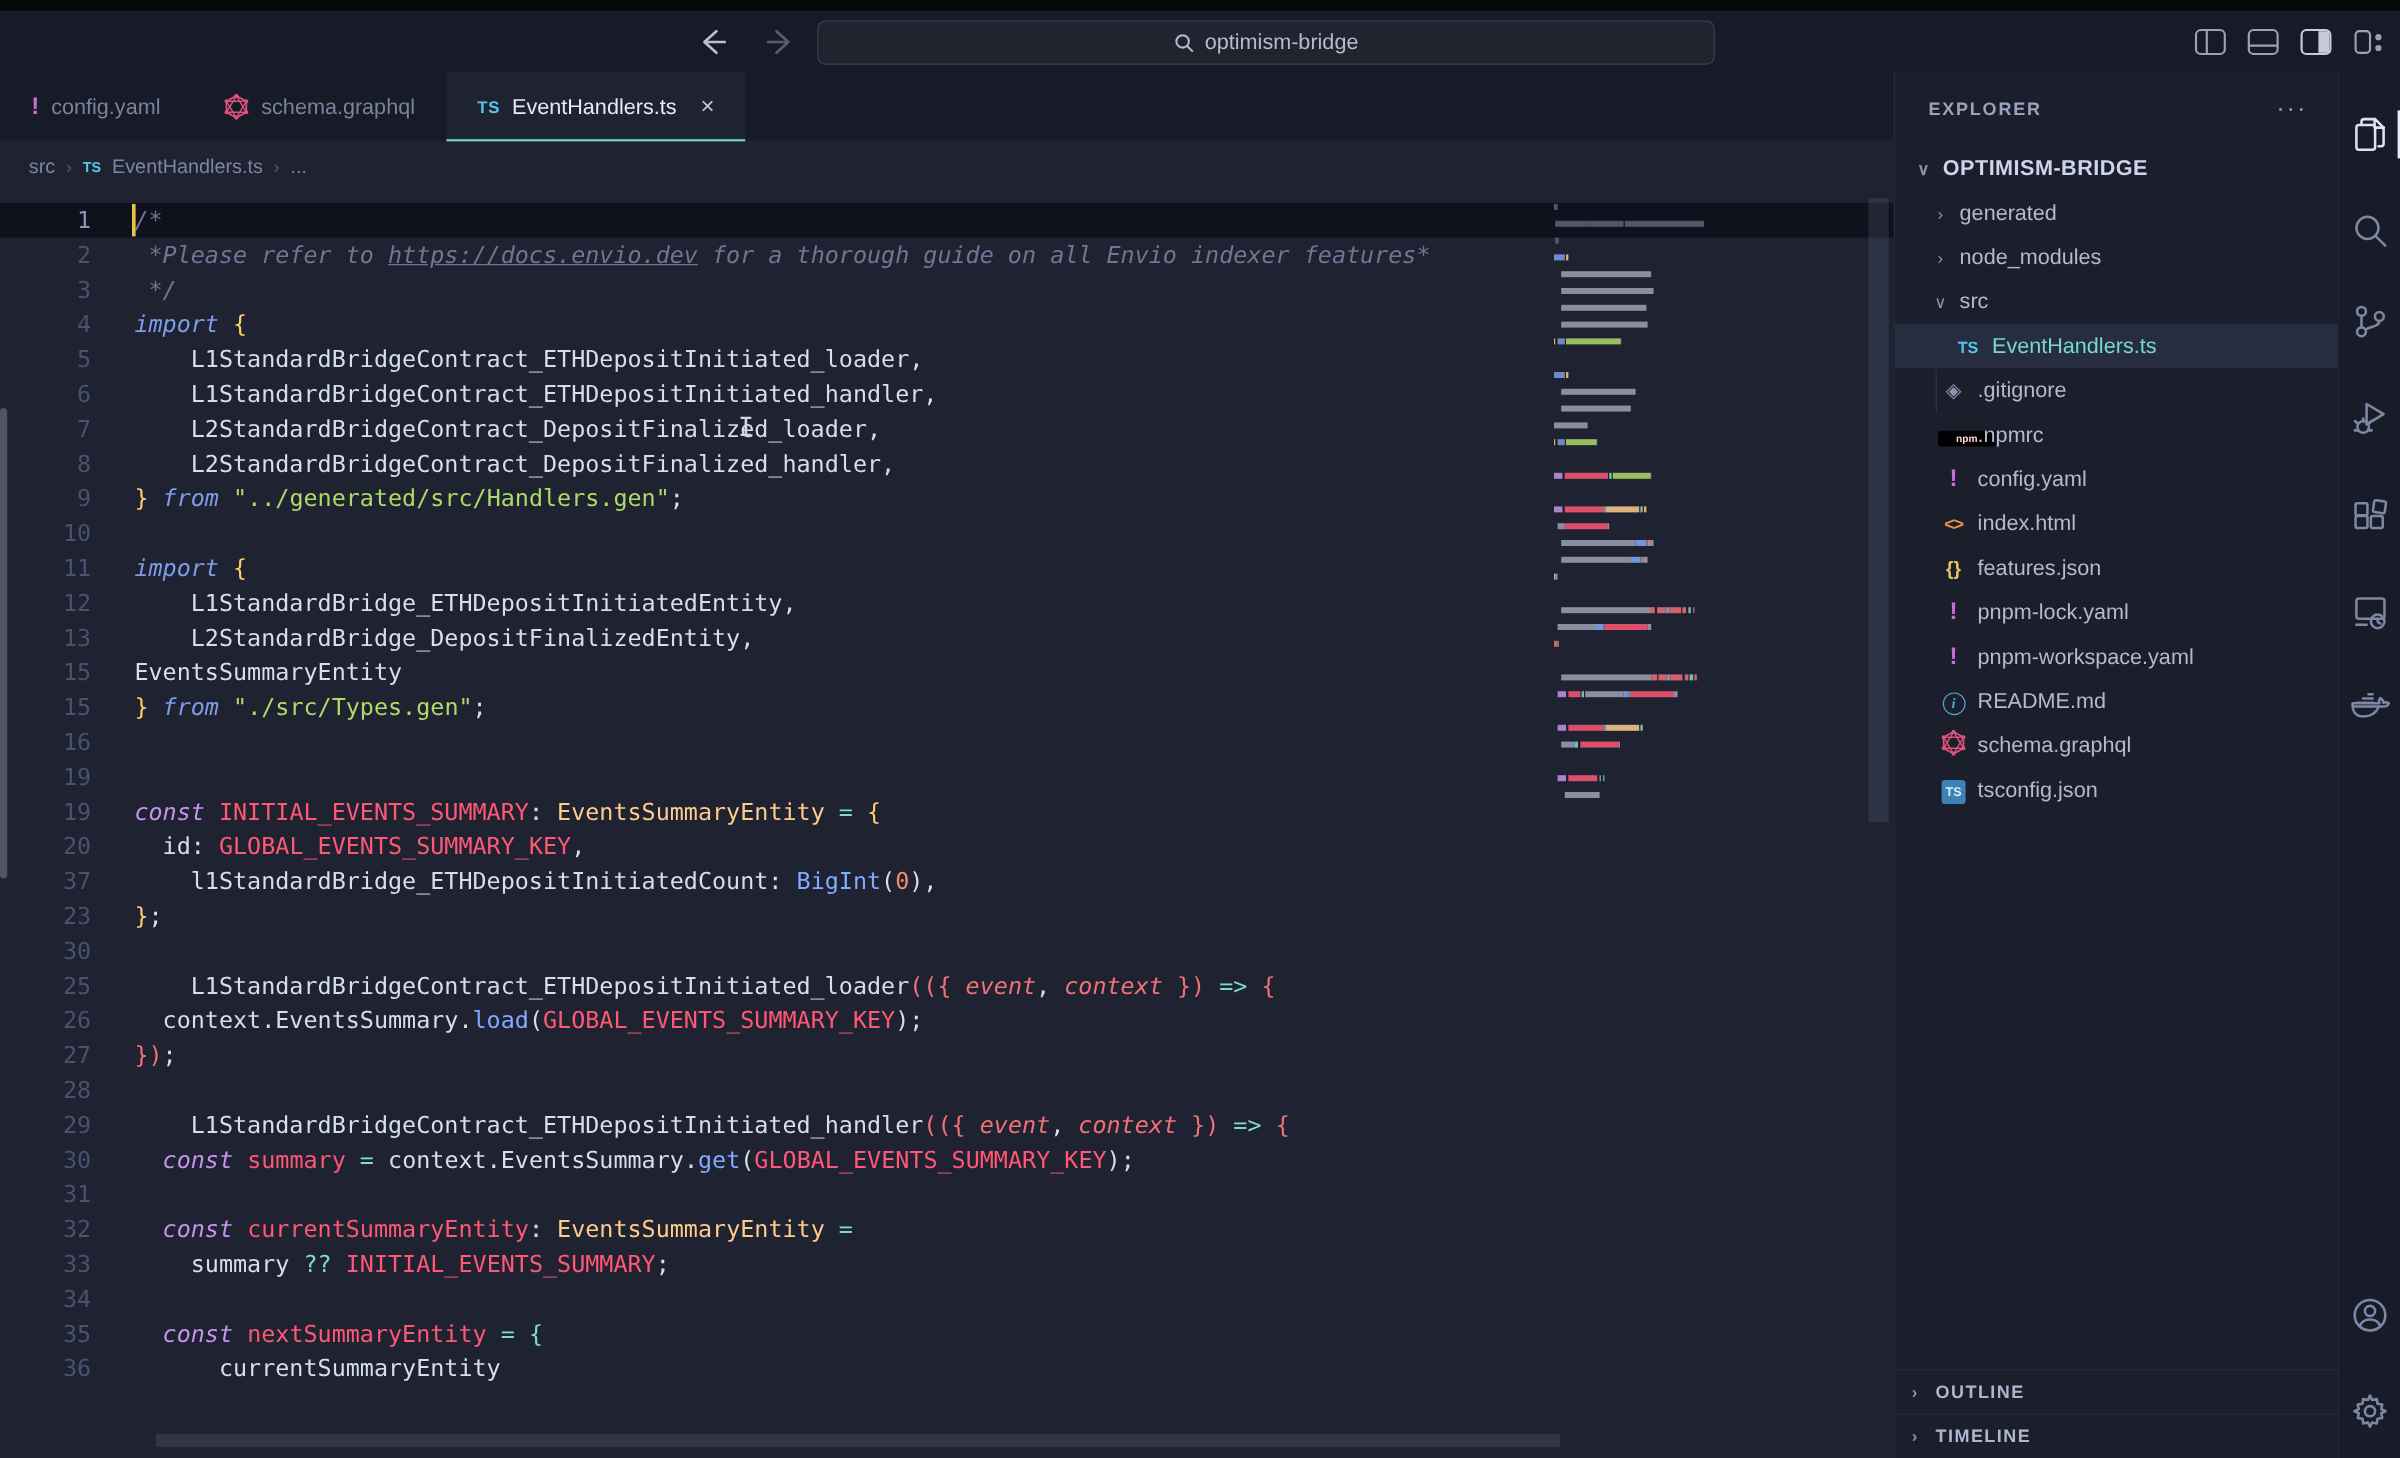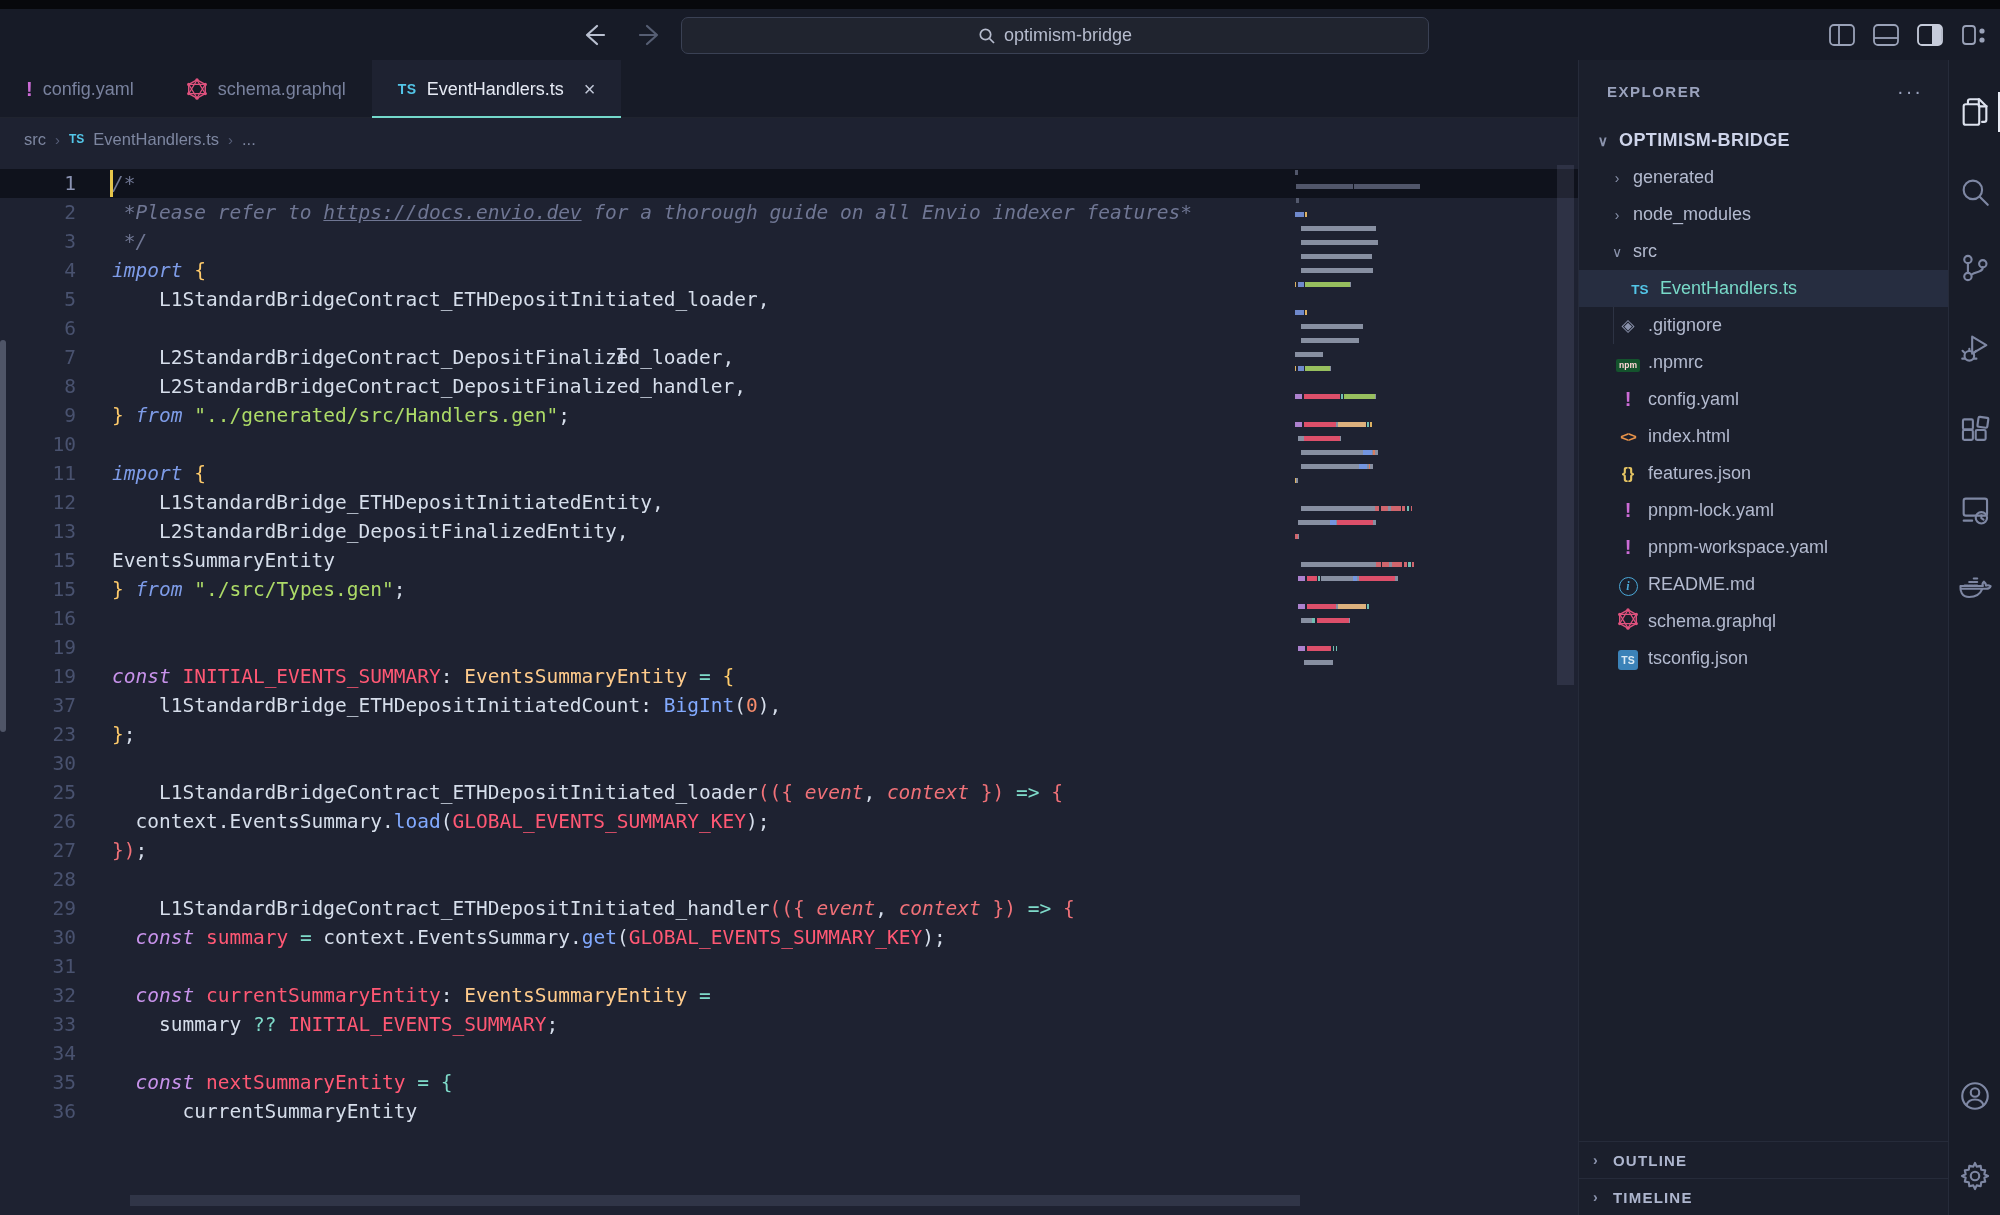--- a/index.html
+++ b/index.html
@@ -185,7 +185,7 @@
           <div class="cline"><span class="gut">3</span><span class="ctext"><span class="tok-c"> */</span></span></div>
           <div class="cline"><span class="gut">4</span><span class="ctext"><span class="tok-kw">import</span><span class="tok-pl"> </span><span class="tok-br">{</span></span></div>
           <div class="cline"><span class="gut">5</span><span class="ctext"><span class="tok-pl">    L1StandardBridgeContract_ETHDepositInitiated_loader,</span></span></div>
-          <div class="cline"><span class="gut">6</span></div>
+          <div class="cline"><span class="gut">6</span><span class="ctext"><span class="tok-pl">    L1StandardBridgeContract_ETHDepositInitiated_handler,</span></span></div>
           <div class="cline"><span class="gut">7</span><span class="ctext"><span class="tok-pl">    L2StandardBridgeContract_DepositFinalized_loader,</span></span></div>
           <div class="cline"><span class="gut">8</span><span class="ctext"><span class="tok-pl">    L2StandardBridgeContract_DepositFinalized_handler,</span></span></div>
           <div class="cline"><span class="gut">9</span><span class="ctext"><span class="tok-br">}</span><span class="tok-pl"> </span><span class="tok-kw">from</span><span class="tok-pl"> </span><span class="tok-st">"../generated/src/Handlers.gen"</span><span class="tok-pl">;</span></span></div>

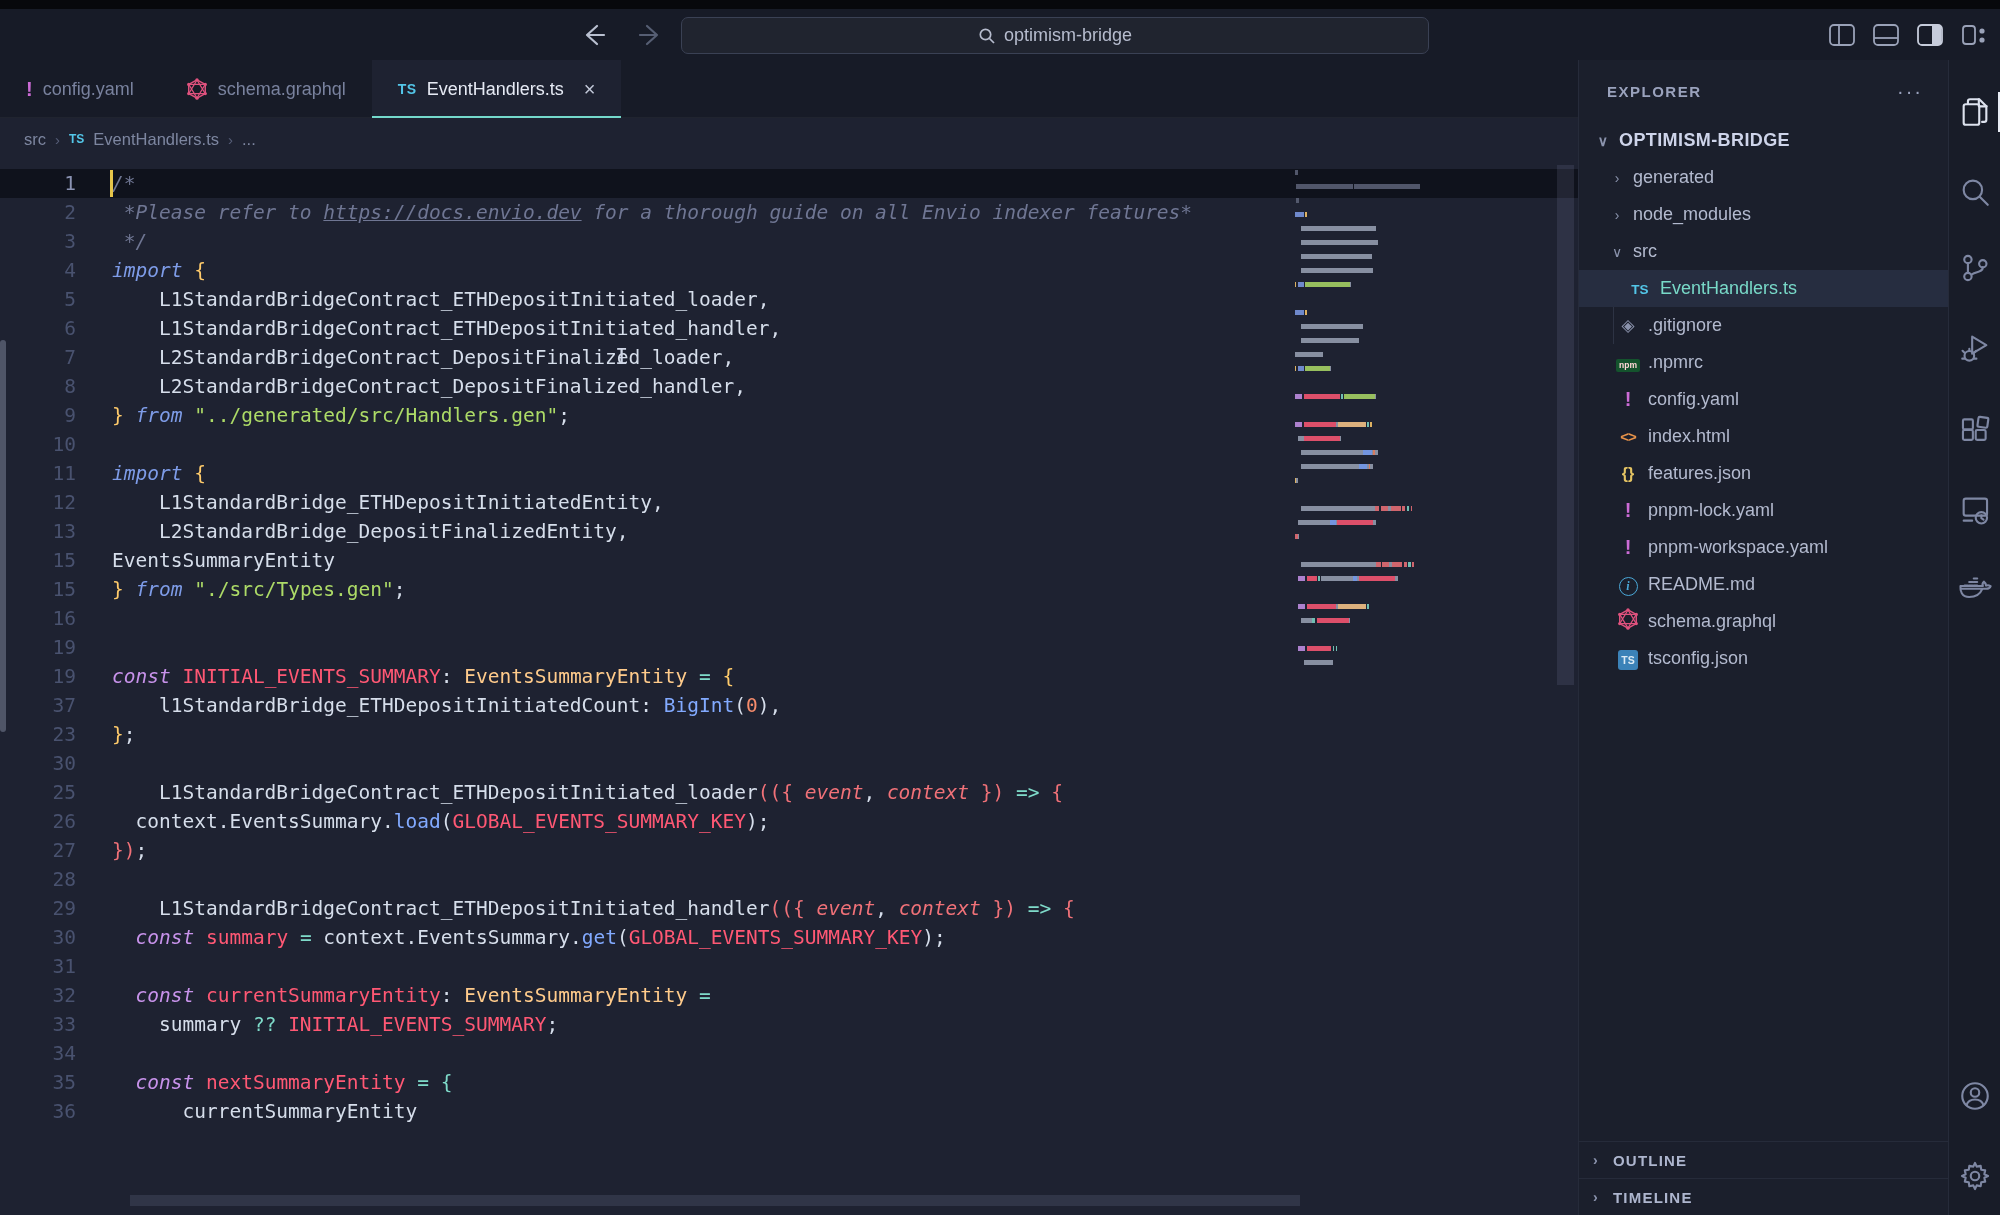--- a/index.html
+++ b/index.html
@@ -92,7 +92,7 @@
   .fi-diamond { color:#8b93ad; font-size:17px; }
   .fi-html { color:#e8934a; font-weight:bold; font-size:15px; letter-spacing:-1px; }
   .fi-json { color:#e5c463; font-weight:bold; font-size:16px; }
-  .fi-npm { display:inline-block; width:24px; height:13px; background:#14532d; border-radius:2px; color:#ffd7d7; font-size:8.5px; font-weight:bold; line-height:13px; text-align:center; }
+  .fi-npm { display:inline-block; width:48px; height:13px; background:#000000; border-radius:2px; color:#ffd7d7; font-size:8.5px; font-weight:bold; line-height:13px; text-align:center; }
   .fi-info { display:inline-block; width:19px; height:19px; border:1.8px solid #4aa8d8; border-radius:50%; color:#4aa8d8; font-size:12px; font-weight:bold; line-height:16px; text-align:center; font-family:"Liberation Serif",serif; font-style:italic; }
   .fi-tsbox { display:inline-block; width:20px; height:20px; background:#3b82b8; border-radius:3px; color:#dceaf5; font-size:10.5px; font-weight:bold; line-height:20px; text-align:center; }
   .fi-tstext { color:#53c6e8; font-weight:bold; font-size:13.5px; }

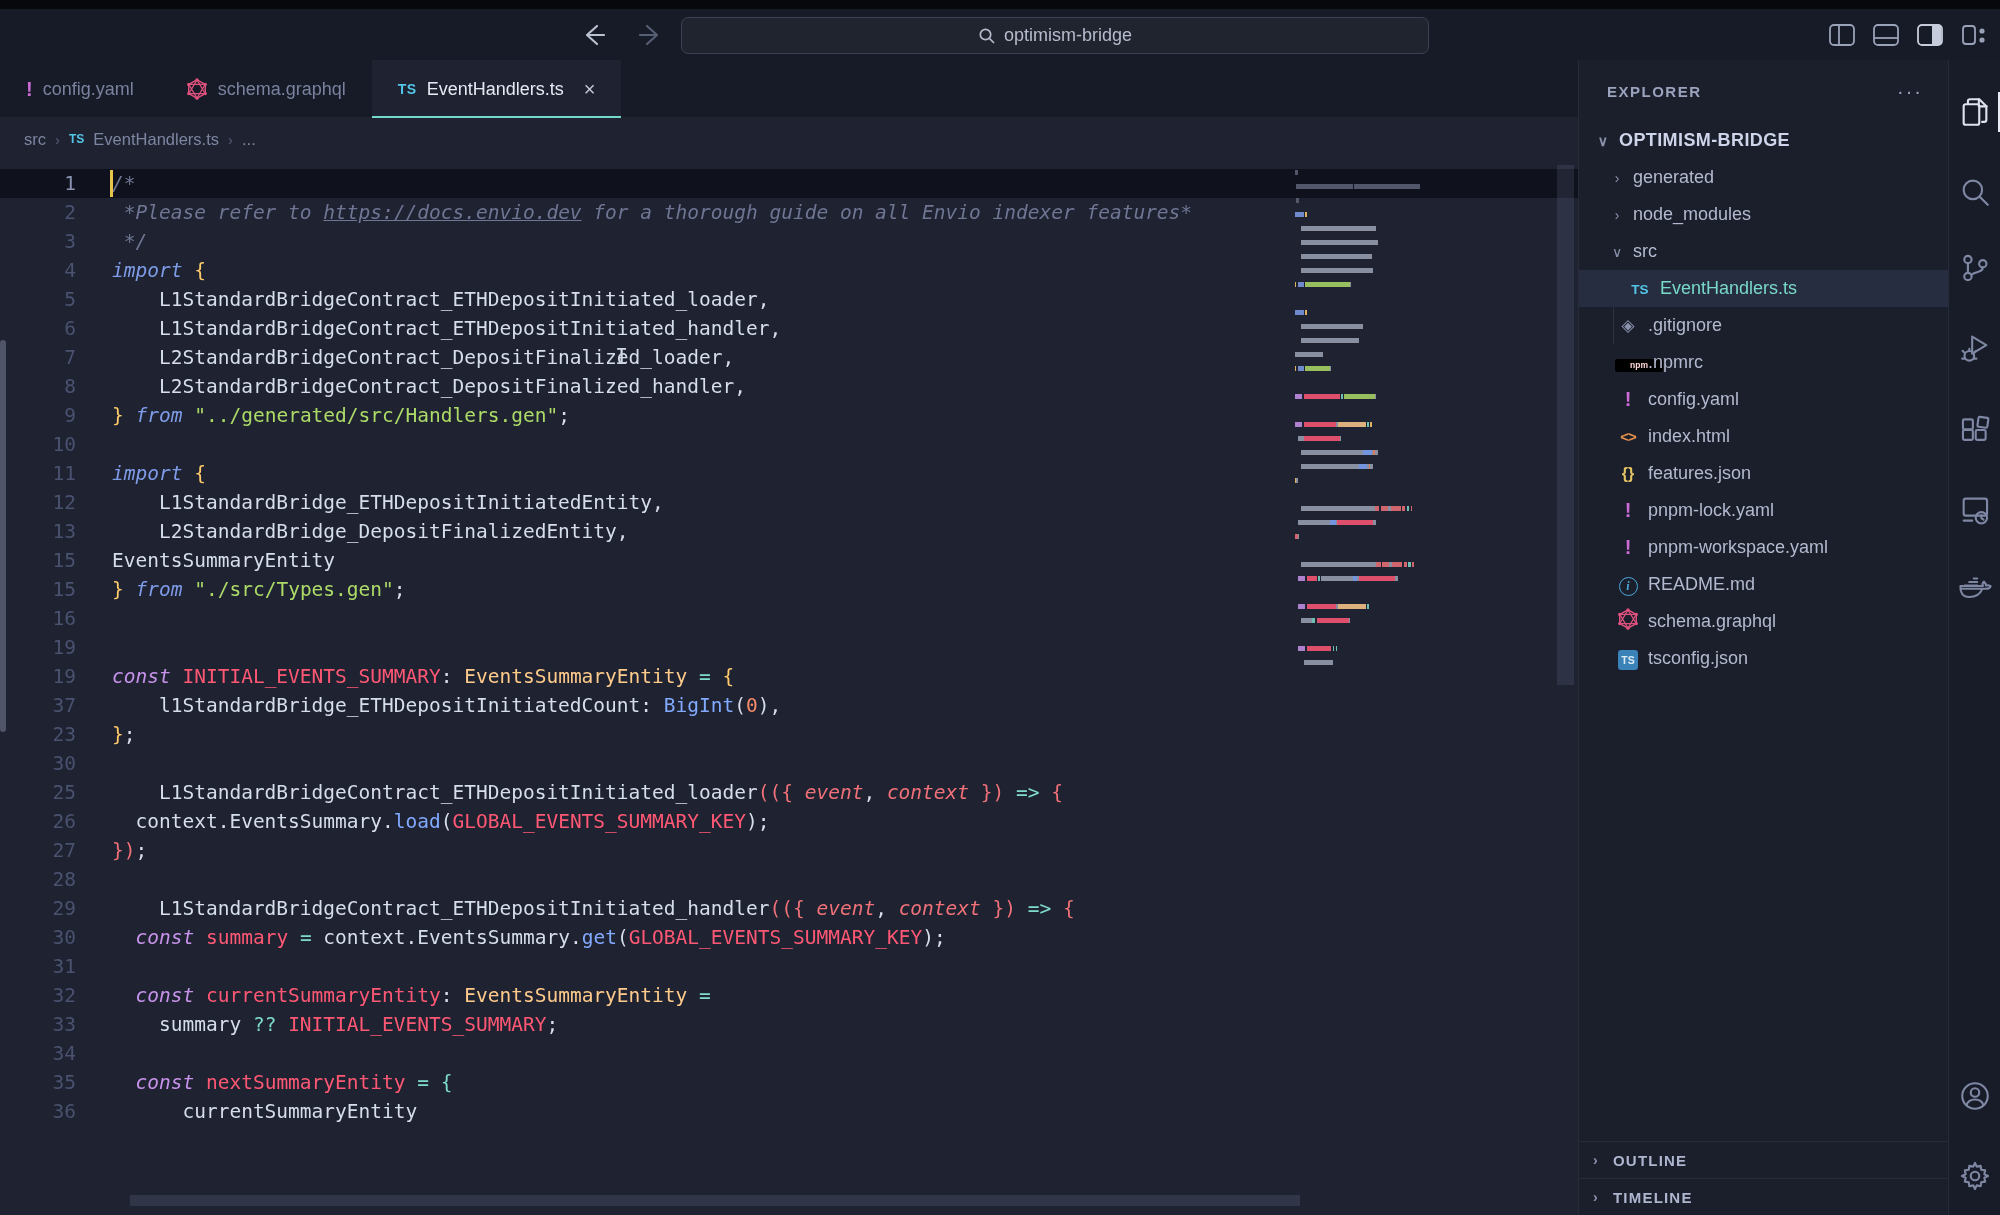--- a/index.html
+++ b/index.html
@@ -198,6 +198,7 @@
           <div class="cline"><span class="gut">16</span><span class="ctext"></span></div>
           <div class="cline"><span class="gut">19</span><span class="ctext"></span></div>
           <div class="cline"><span class="gut">19</span><span class="ctext"><span class="tok-kc">const</span><span class="tok-pl"> </span><span class="tok-vr">INITIAL_EVENTS_SUMMARY</span><span class="tok-pl">: </span><span class="tok-ty">EventsSummaryEntity</span><span class="tok-pl"> </span><span class="tok-op">=</span><span class="tok-pl"> </span><span class="tok-br">{</span></span></div>
+          <div class="cline"><span class="gut">20</span><span class="ctext"><span class="tok-pl">  id: </span><span class="tok-vr">GLOBAL_EVENTS_SUMMARY_KEY</span><span class="tok-pl">,</span></span></div>
           <div class="cline"><span class="gut">37</span><span class="ctext"><span class="tok-pl">    l1StandardBridge_ETHDepositInitiatedCount: </span><span class="tok-fn">BigInt</span><span class="tok-pl">(</span><span class="tok-nu">0</span><span class="tok-pl">),</span></span></div>
           <div class="cline"><span class="gut">23</span><span class="ctext"><span class="tok-br">}</span><span class="tok-pl">;</span></span></div>
           <div class="cline"><span class="gut">30</span><span class="ctext"></span></div>

